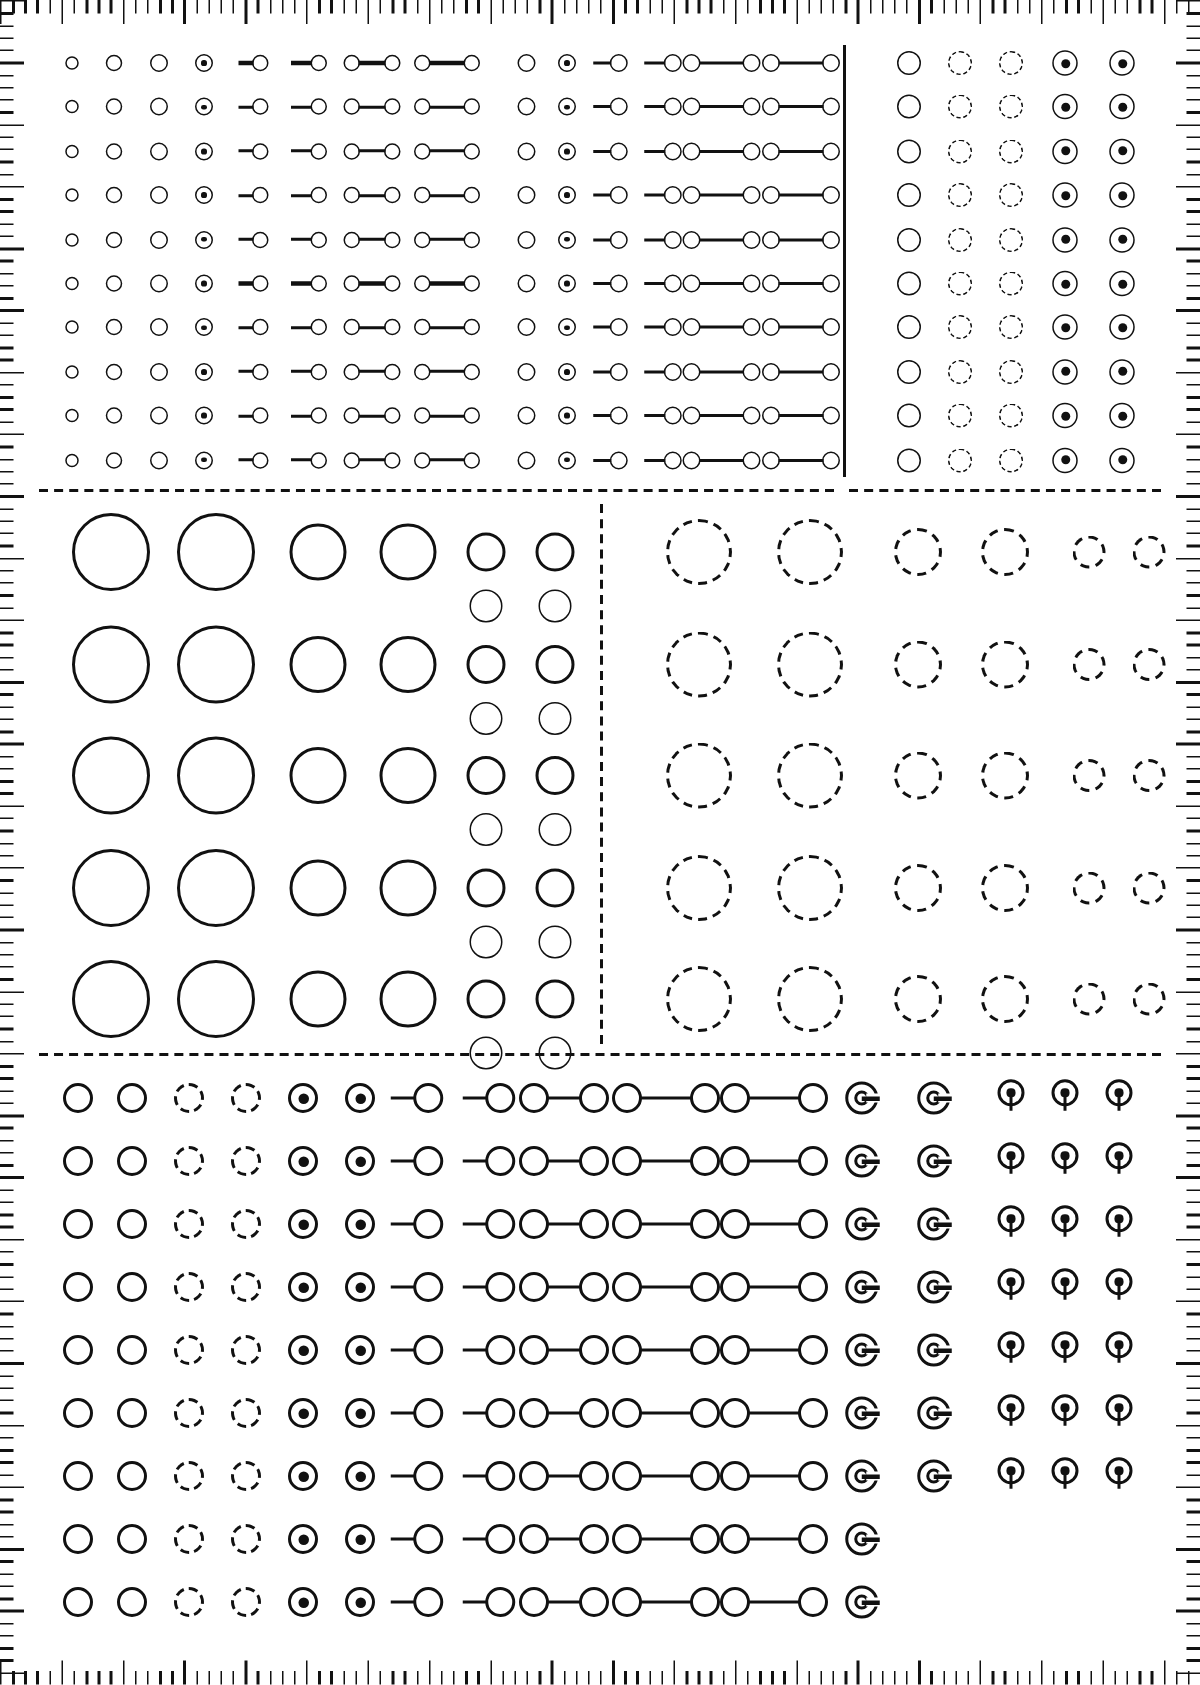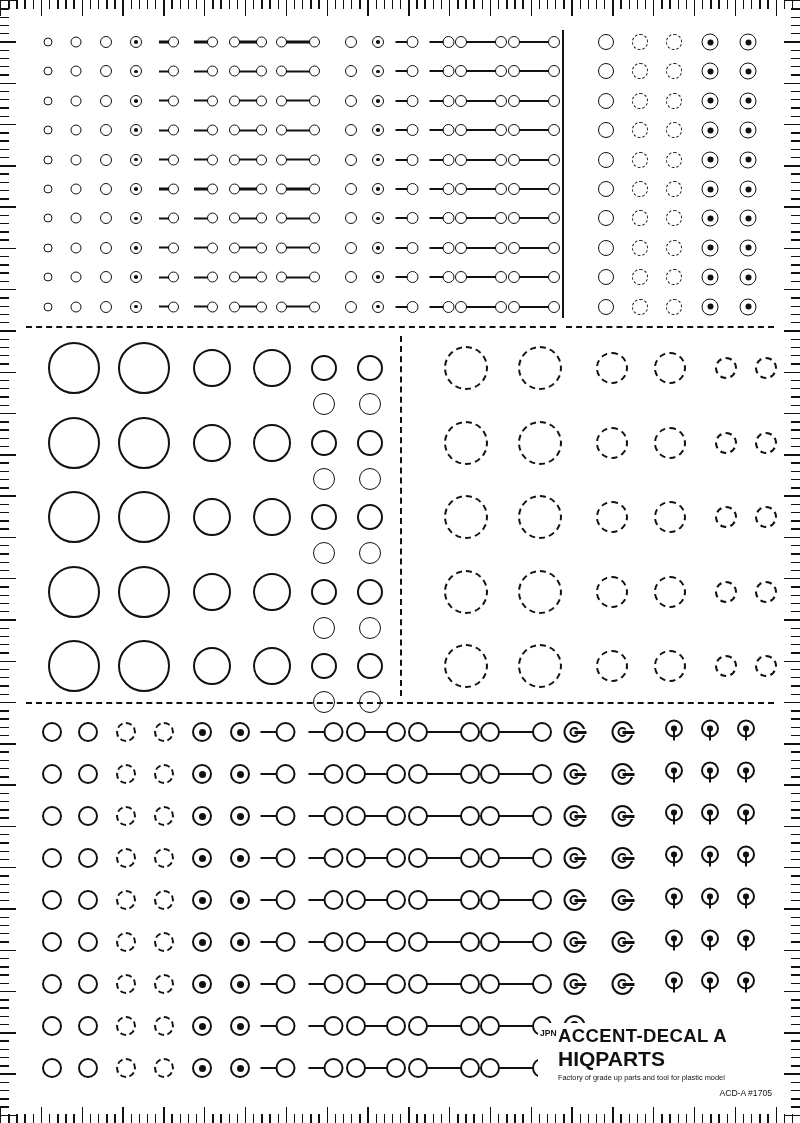--- a/index.html
+++ b/index.html
@@ -2519,13 +2519,6 @@
         </div>
       </div>
 
-    <div class="logo">
-      <div class="jpn">JPN</div>
-      <div class="title">ACCENT-DECAL A</div>
-      <div class="brand"><span>HI</span><span class="q">Q</span><span>PARTS</span></div>
-      <div class="tag">Factory of grade up parts and tool for plastic model</div>
-      <div class="code">ACD-A #1705</div>
-    </div>
 
   </div>
 </div>

